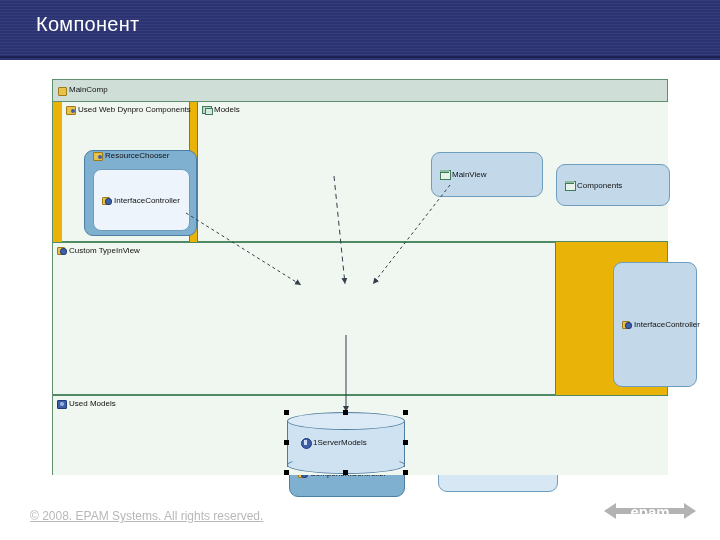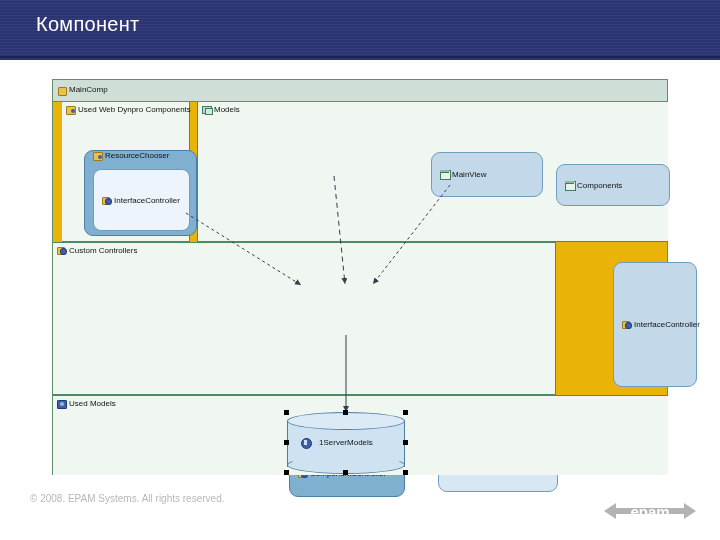--- a/index.html
+++ b/index.html
@@ -370,7 +370,7 @@
   <div class="sec" id="sec-custom">
     <div class="sec-label">
       <span class="ic ic-ctrl"></span>
-      <span>Custom Controllers</span>
+      <span>Custom TypeInView</span>
     </div>
 
     <div class="node sel" id="node-compctrl">

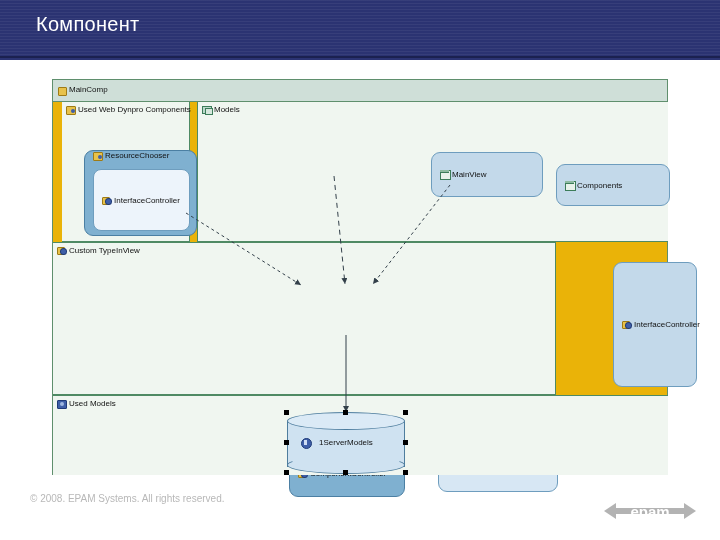--- a/index.html
+++ b/index.html
@@ -276,7 +276,7 @@
     left: 14px; top: 26px;
     font-size: 8px; color: #111;
     white-space: nowrap;
-    display: flex; align-items: center; gap: 9px;
+    display: flex; align-items: center; gap: 3px;
     z-index: 4;
   }
   

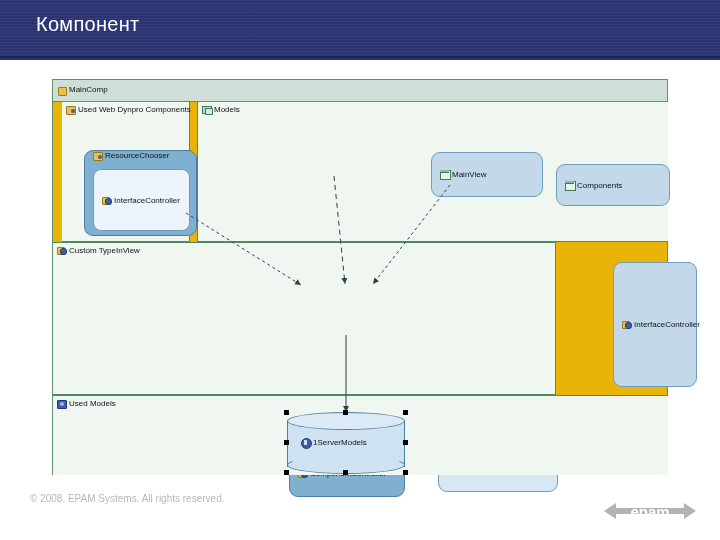--- a/index.html
+++ b/index.html
@@ -299,10 +299,11 @@
   
   #copyright {
     position: absolute;
-    left: 30px; top: 493px;
-    font-size: 10px;
+    left: 30px; top: 509px;
+    font-size: 12px;
     color: #b8b8b8;
     white-space: nowrap;
+    text-decoration: underline;
   }
   #epam-logo {
     position: absolute;

